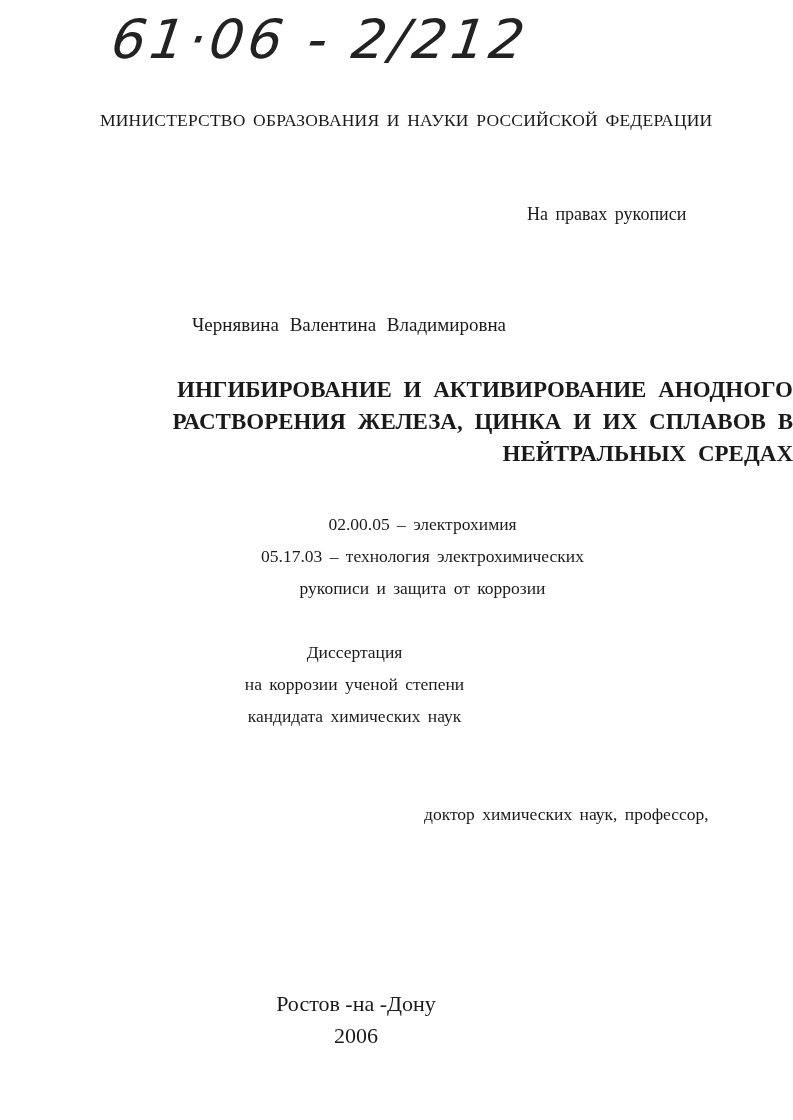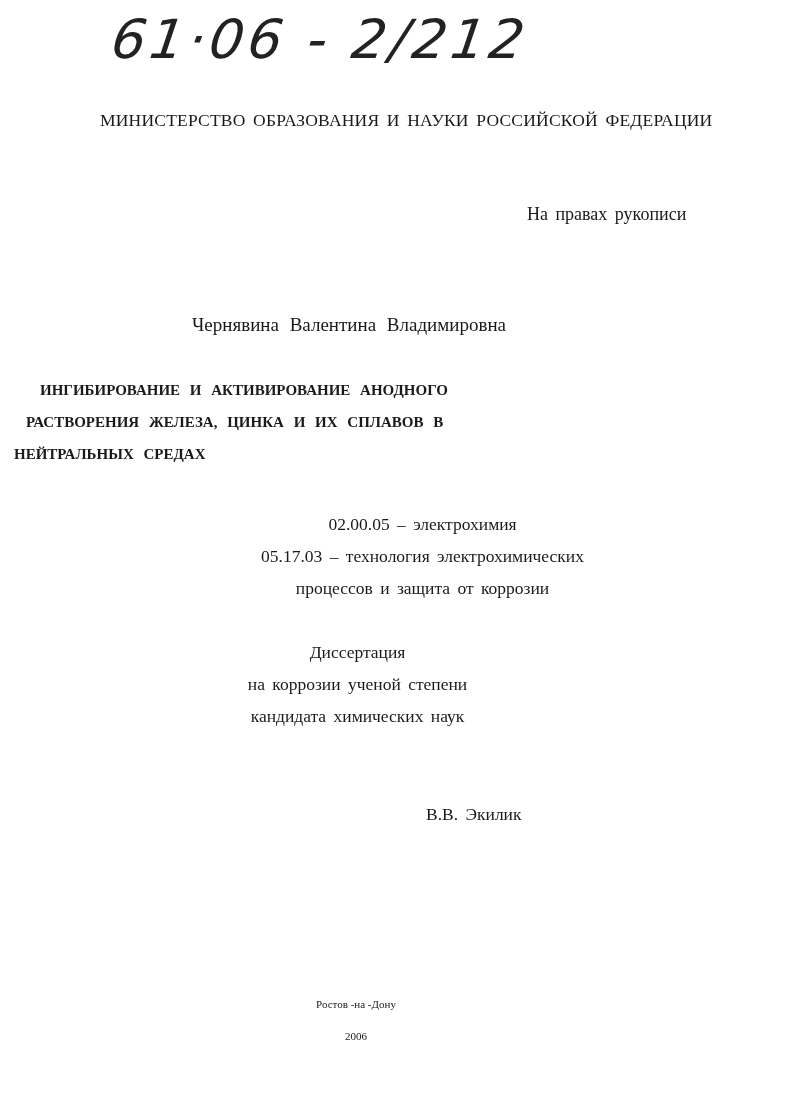--- a/index.html
+++ b/index.html
@@ -17,7 +17,7 @@
   .ministry { left: 100px; top: 110px; font-size: 17.5px; letter-spacing: 0.2px; word-spacing: 3px; }
   .rights { left: 527px; top: 204px; font-size: 18px; word-spacing: 3px; }
   .author { left: 0; width: 658px; text-align: center; top: 314px; font-size: 19px; word-spacing: 6px; padding-left: 40px; box-sizing: border-box; }
-  .title { left: 0; width: 793px; top: 374px; text-align: left; font-weight: bold; font-size: 15px; line-height: 32px; word-spacing: 6px; }
+  .title { left: 0; width: 793px; top: 374px; text-align: right; font-weight: bold; font-size: 23px; line-height: 32px; word-spacing: 6px; }
   .title div { white-space: nowrap; }
   .t1 { padding-left: 40px; }
   .t2 { padding-left: 26px; }

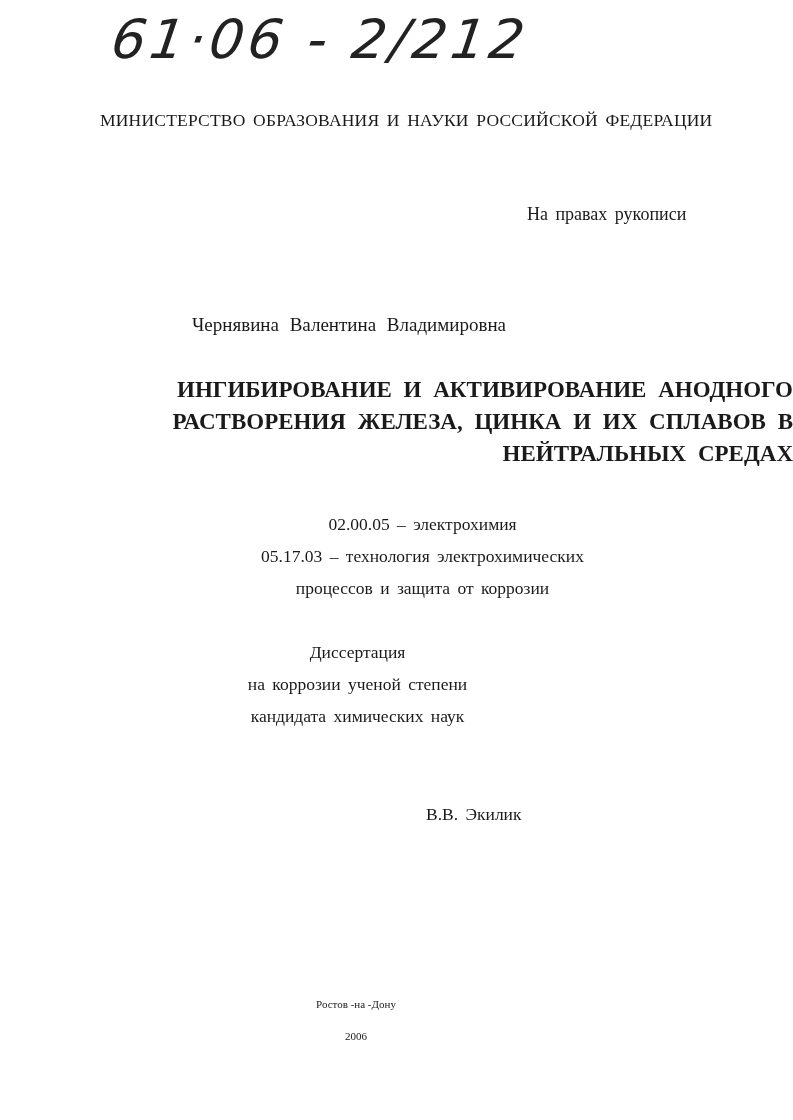--- a/index.html
+++ b/index.html
@@ -51,7 +51,7 @@
 <div class="abs spec">
   <div>02.00.05 – электрохимия</div>
   <div>05.17.03 – технология  электрохимических</div>
-  <div>процессов  и  защита  от  коррозии</div>
+  <div>рукописи  и  защита  от  коррозии</div>
 </div>
 
 <div class="abs diss">

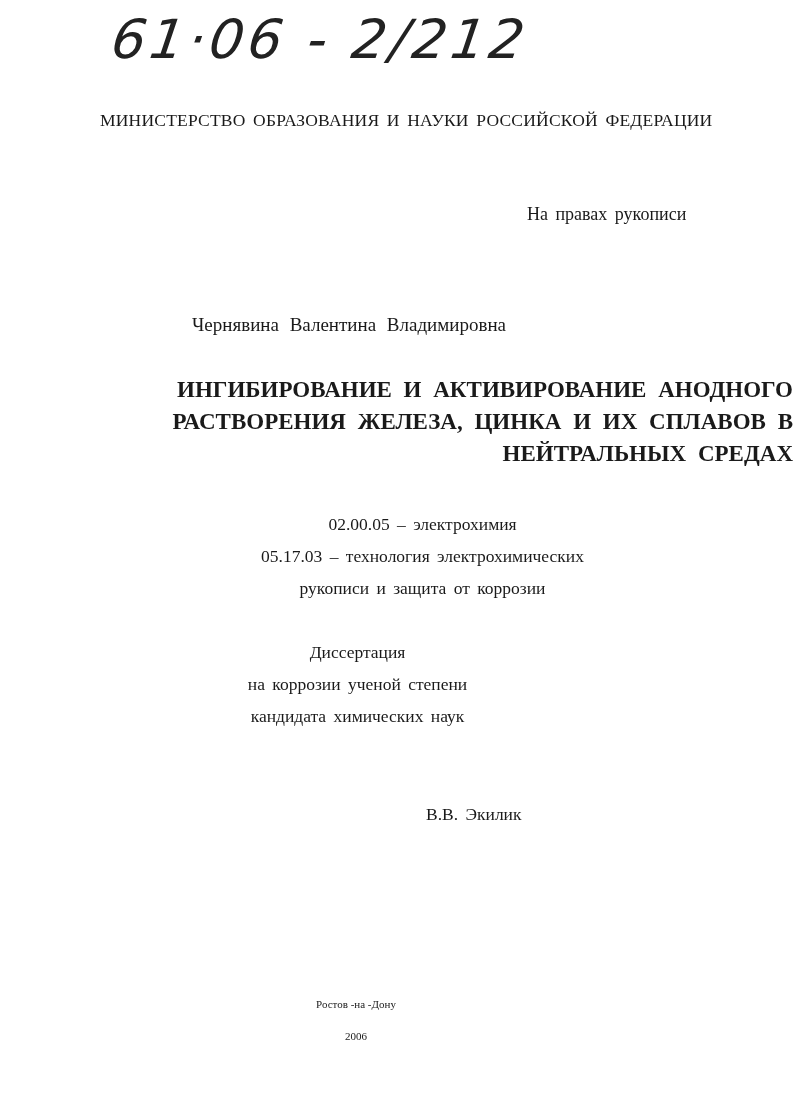--- a/index.html
+++ b/index.html
@@ -24,7 +24,7 @@
   .t3 { padding-left: 14px; }
   .spec { left: 0; width: 793px; top: 508px; text-align: center; font-size: 17.5px; line-height: 32px; word-spacing: 3px; }
   .spec div { padding-left: 52px; }
-  .diss { left: 0; width: 637px; top: 636px; text-align: center; font-size: 17.5px; line-height: 32px; word-spacing: 3px; padding-left: 19px; }
+  .diss { left: 16px; width: 637px; top: 636px; text-align: center; font-size: 17.5px; line-height: 32px; word-spacing: 3px; }
   .diss div { padding-left: 40px; }
   .sup { left: 424px; top: 798px; font-size: 17.5px; line-height: 32px; word-spacing: 3px; }
   .sup .n { padding-left: 2px; }

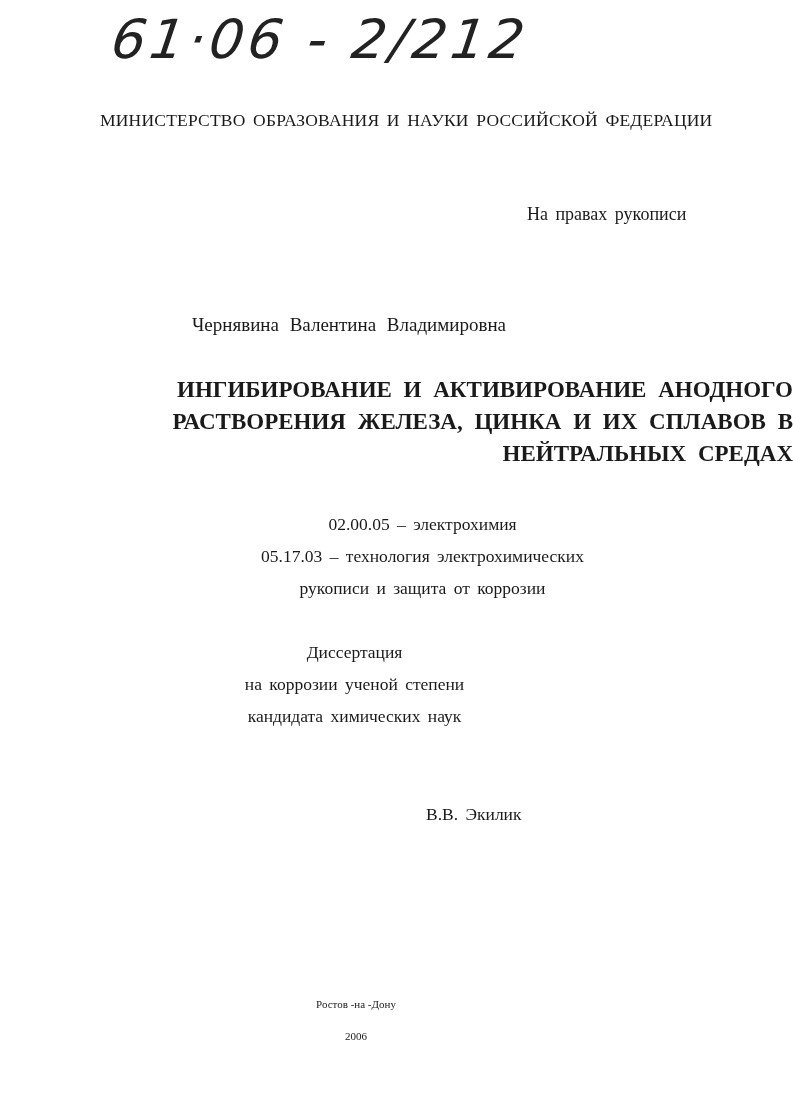--- a/index.html
+++ b/index.html
@@ -61,6 +61,7 @@
 </div>
 
 <div class="abs sup">
+  <div>доктор  химических  наук, профессор,</div>
   <div class="n">В.В. Экилик</div>
 </div>
 

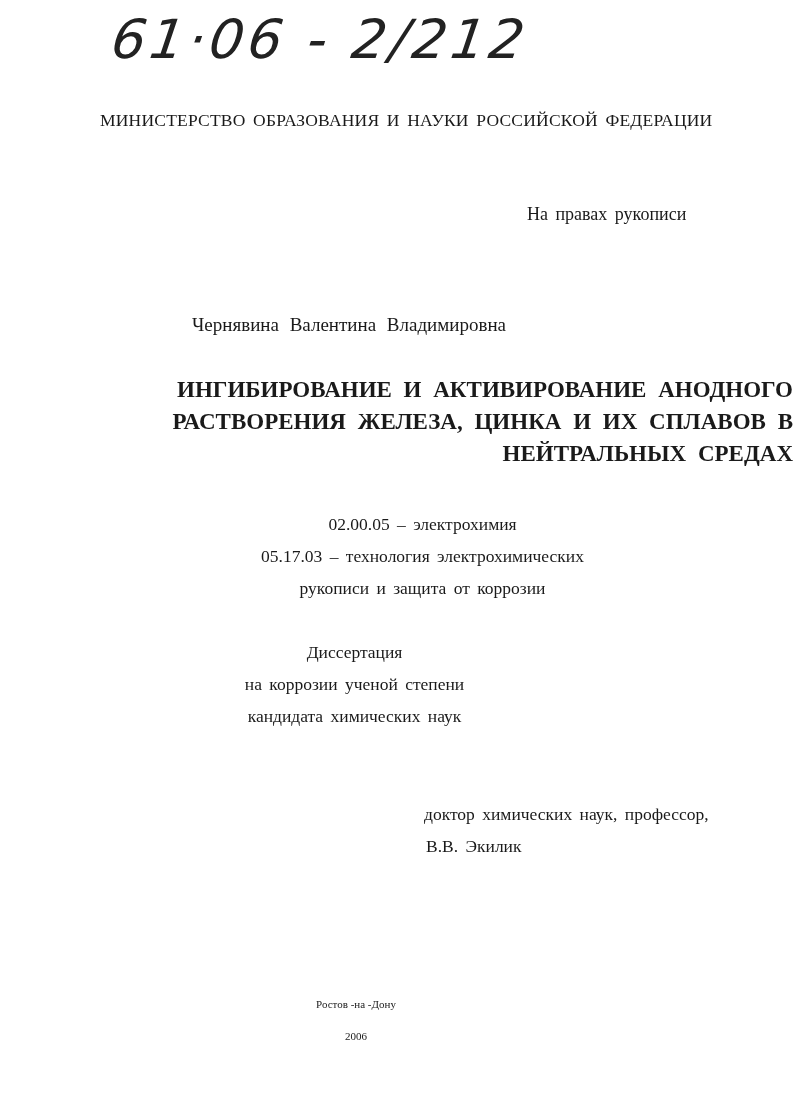--- a/index.html
+++ b/index.html
@@ -62,7 +62,6 @@
 
 <div class="abs sup">
   <div>доктор  химических  наук, профессор,</div>
-  <div class="n">В.В. Экилик</div>
 </div>
 
 <div class="abs city">

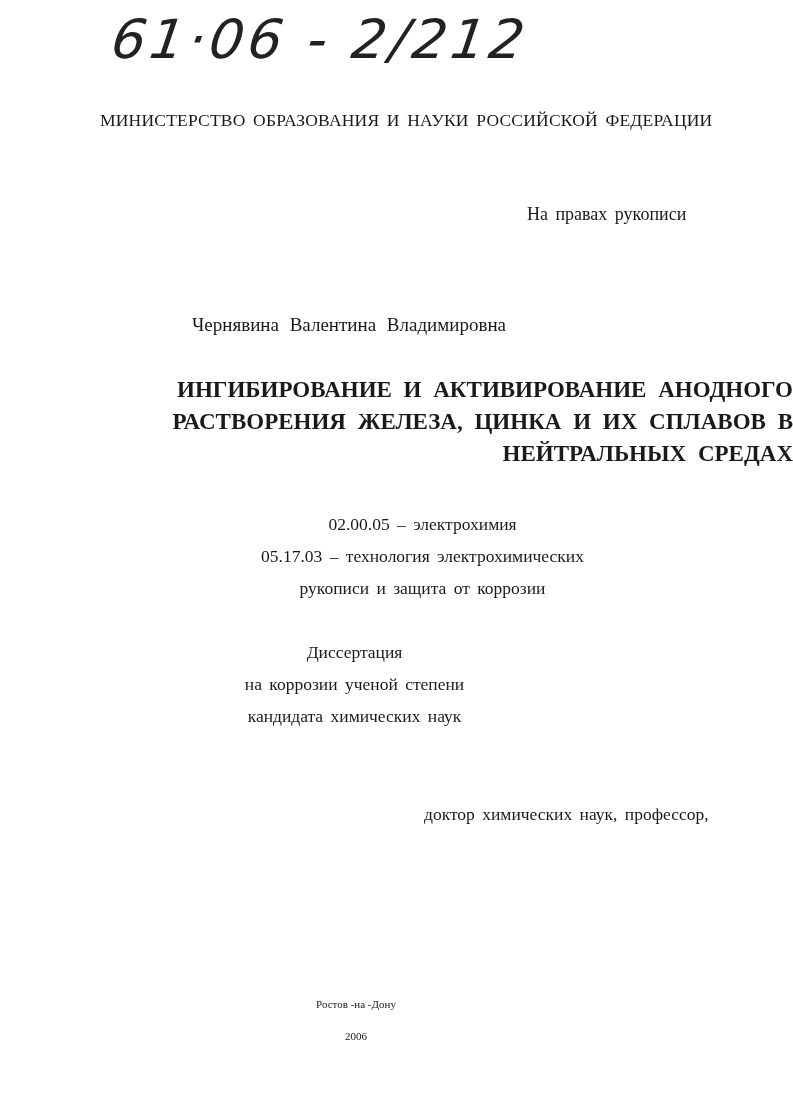--- a/index.html
+++ b/index.html
@@ -28,7 +28,7 @@
   .diss div { padding-left: 40px; }
   .sup { left: 424px; top: 798px; font-size: 17.5px; line-height: 32px; word-spacing: 3px; }
   .sup .n { padding-left: 2px; }
-  .city { left: 0; width: 672px; top: 988px; text-align: center; font-size: 11px; line-height: 32px; }
+  .city { left: 0; width: 672px; top: 988px; text-align: center; font-size: 22px; line-height: 32px; }
   .city div { padding-left: 40px; }
 </style>
 </head>

